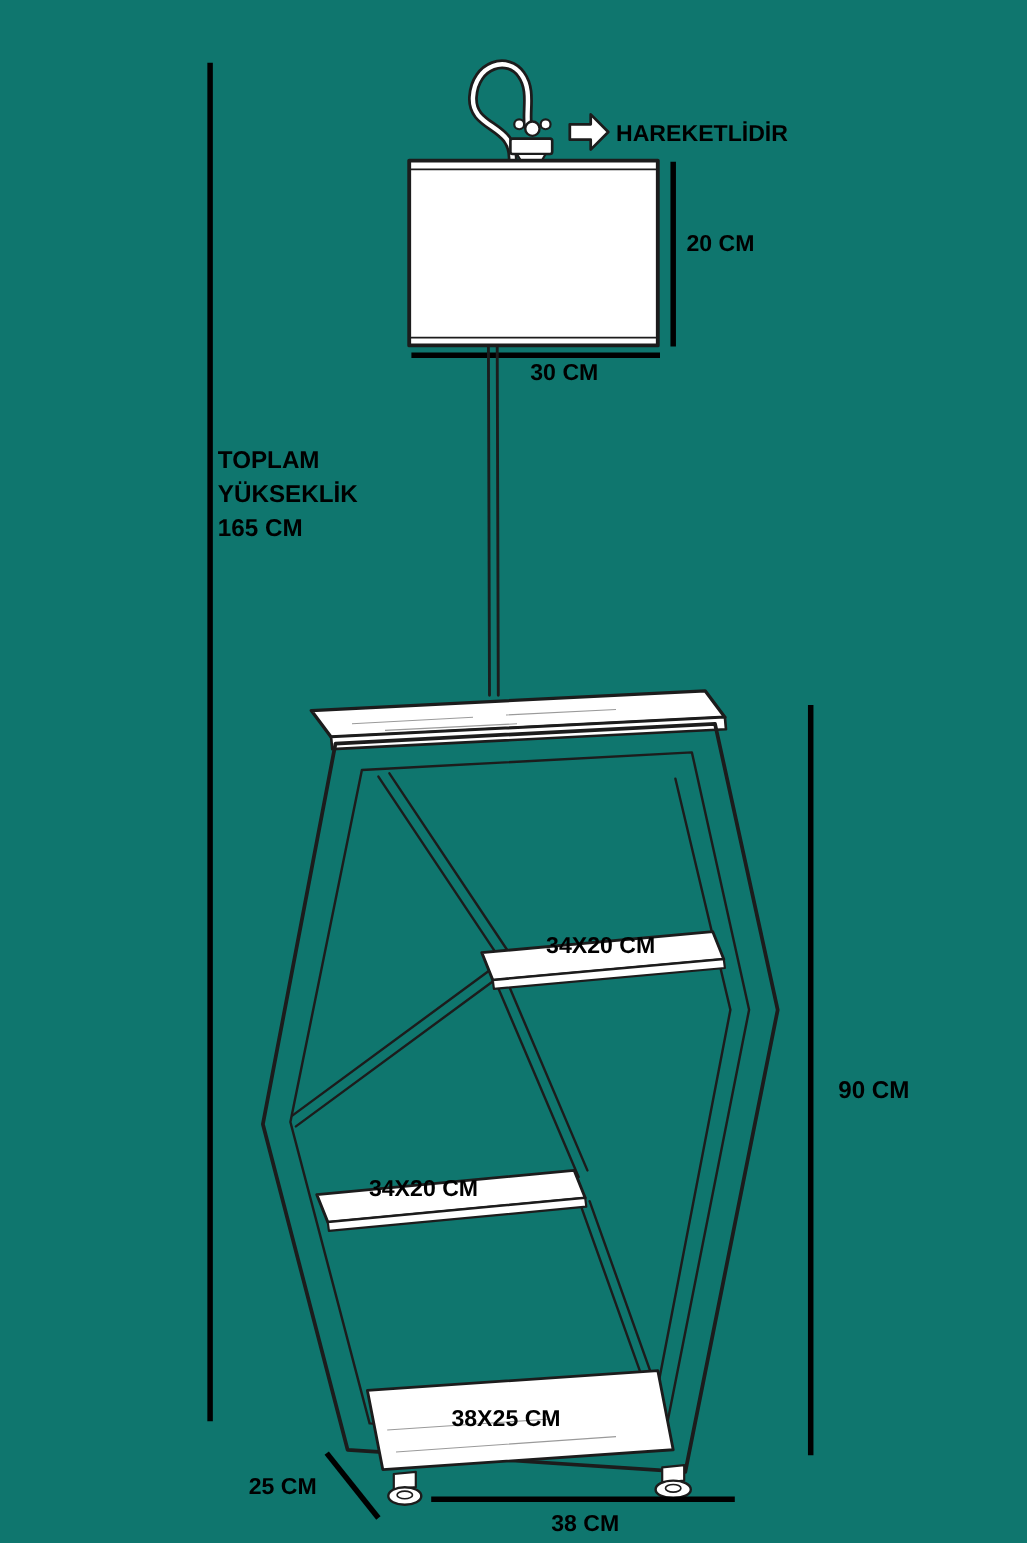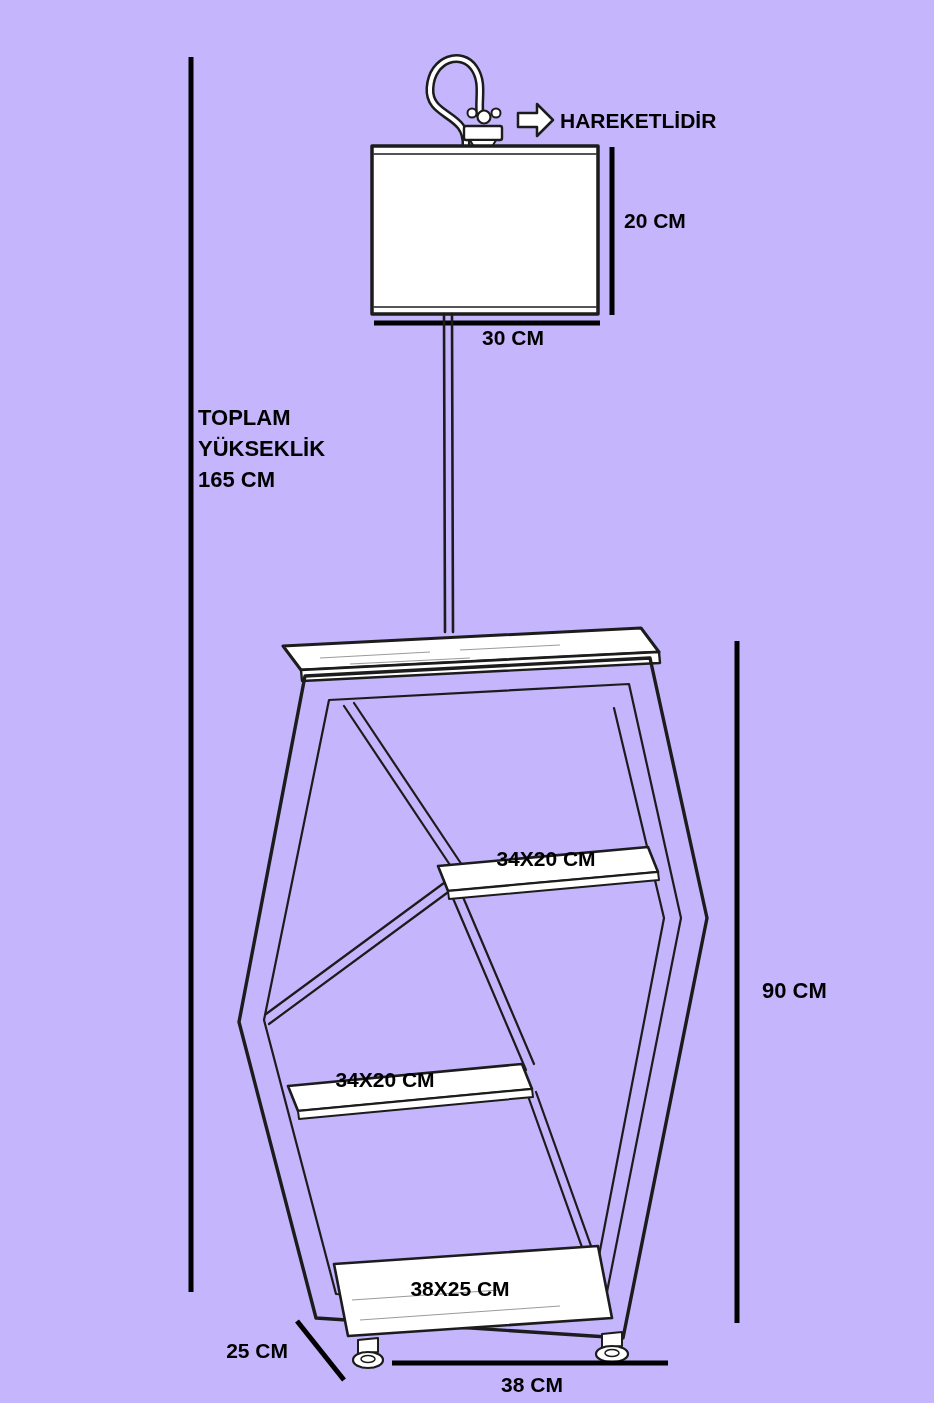--- a/index.html
+++ b/index.html
@@ -3,7 +3,7 @@
 <meta charset="utf-8">
 <style>
   html,body{margin:0;padding:0;background:#fff;}
-  .canvas{position:relative;width:934px;height:1403px;background:#c4b5fd;overflow:hidden;}
+  .canvas{position:relative;width:934px;height:1403px;background:#0f766e;overflow:hidden;}
   svg{display:block;}
   .ln{stroke:#1c1c1c;fill:none;stroke-linecap:round;stroke-linejoin:round;}
   .fillw{fill:#ffffff;stroke:#1c1c1c;stroke-linejoin:round;}

